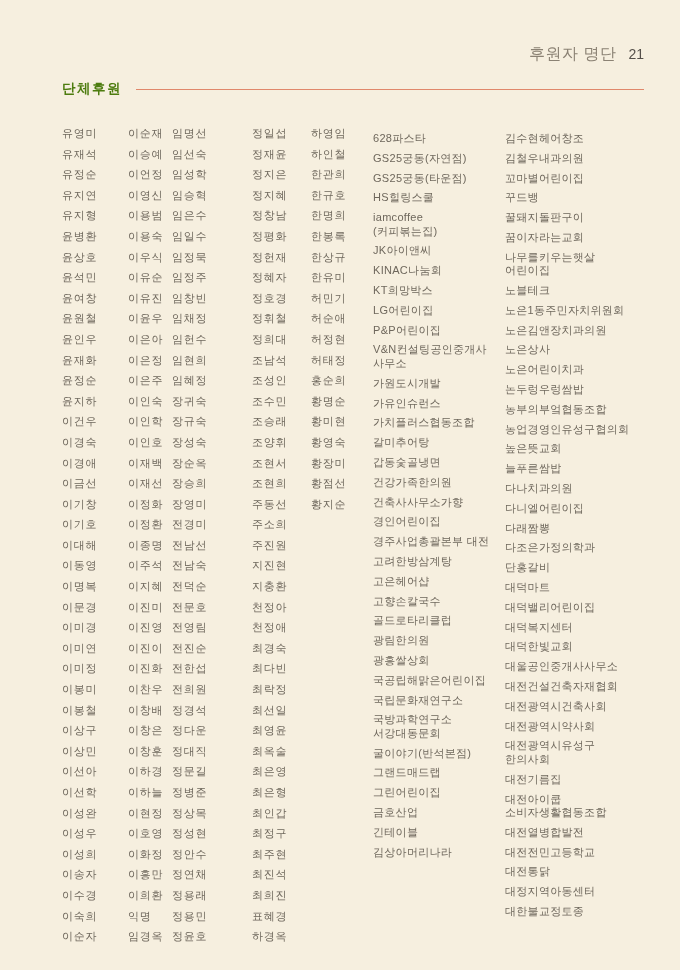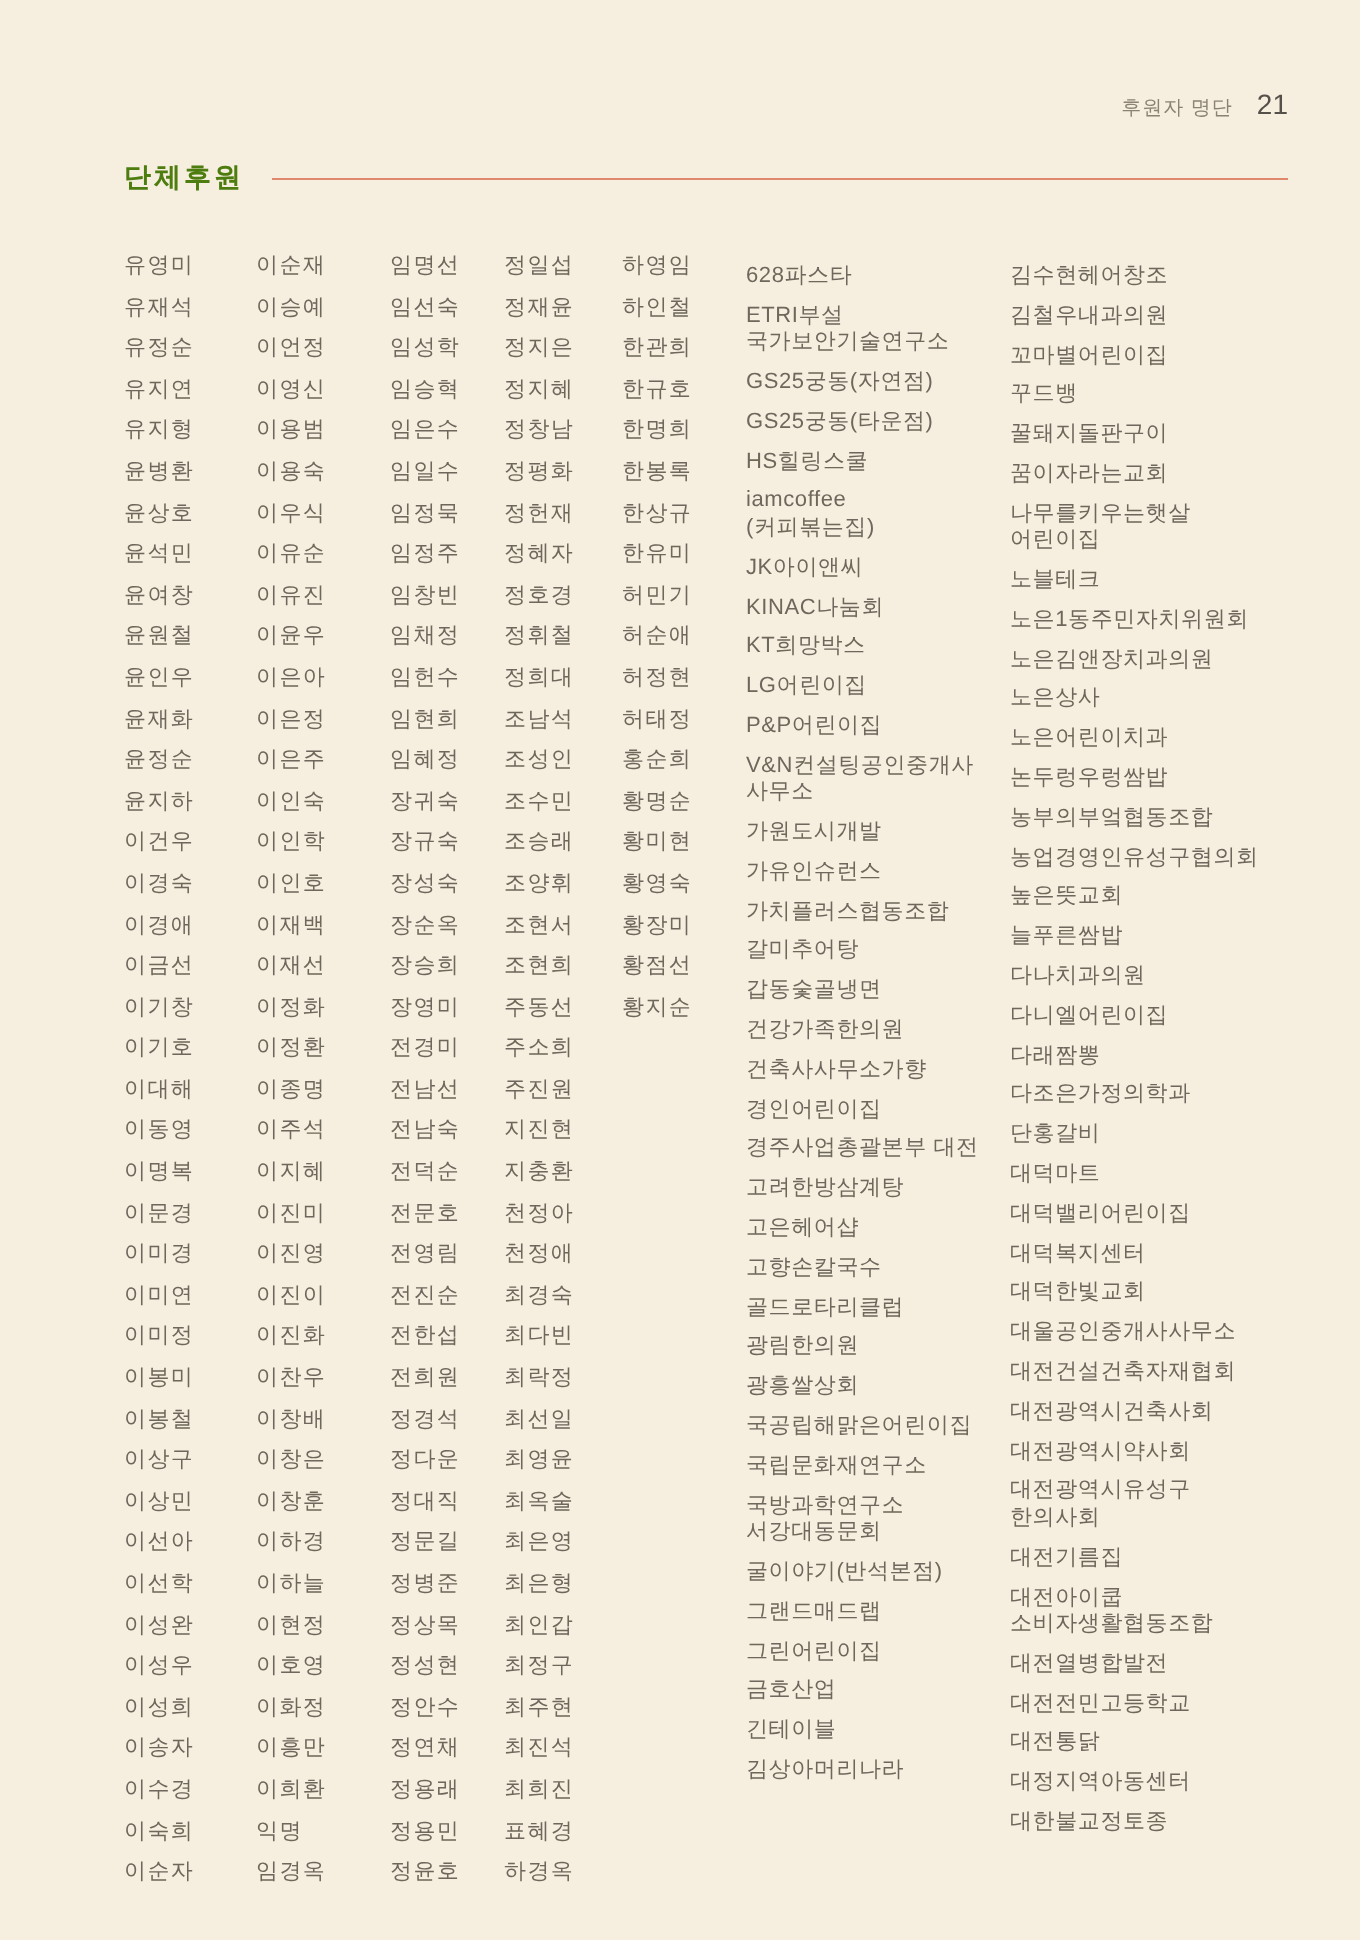--- a/index.html
+++ b/index.html
@@ -23,7 +23,7 @@
     gap: 12px;
   }
   .running-title {
-    font-size: 10px;
+    font-size: 16px;
     letter-spacing: 0.5px;
     color: #8B8274;
   }

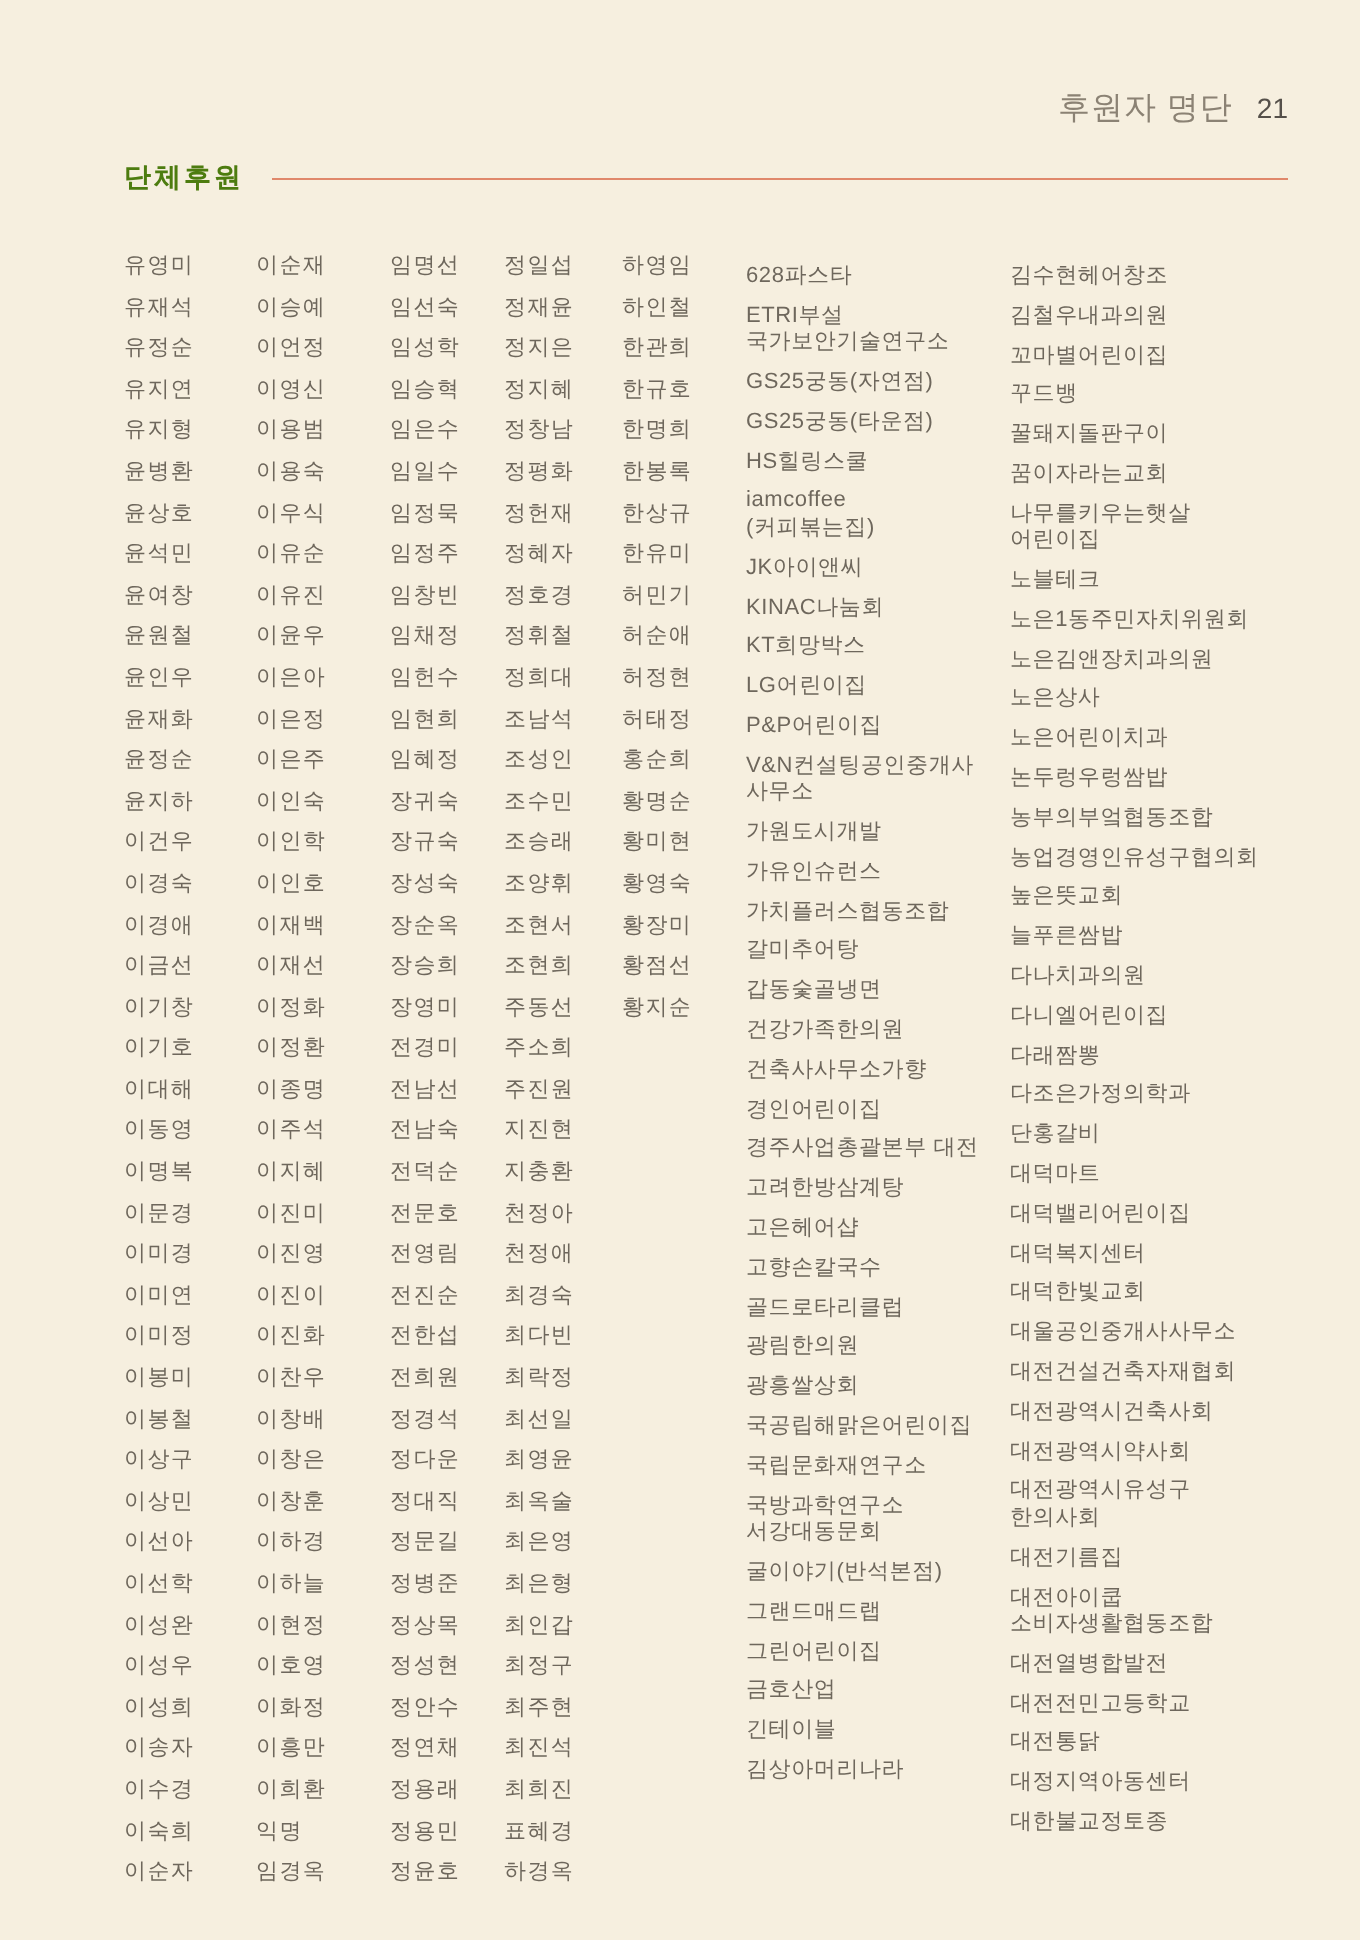--- a/index.html
+++ b/index.html
@@ -64,7 +64,7 @@
   }
   .name-col-1 { left: 62px; }
   .name-col-2 { left: 128px; }
-  .name-col-3 { left: 195px; text-align: right; }
+  .name-col-3 { left: 172px; text-align: right; }
   .name-col-4 { left: 252px; }
   .name-col-5 { left: 311px; }
   .org-col {

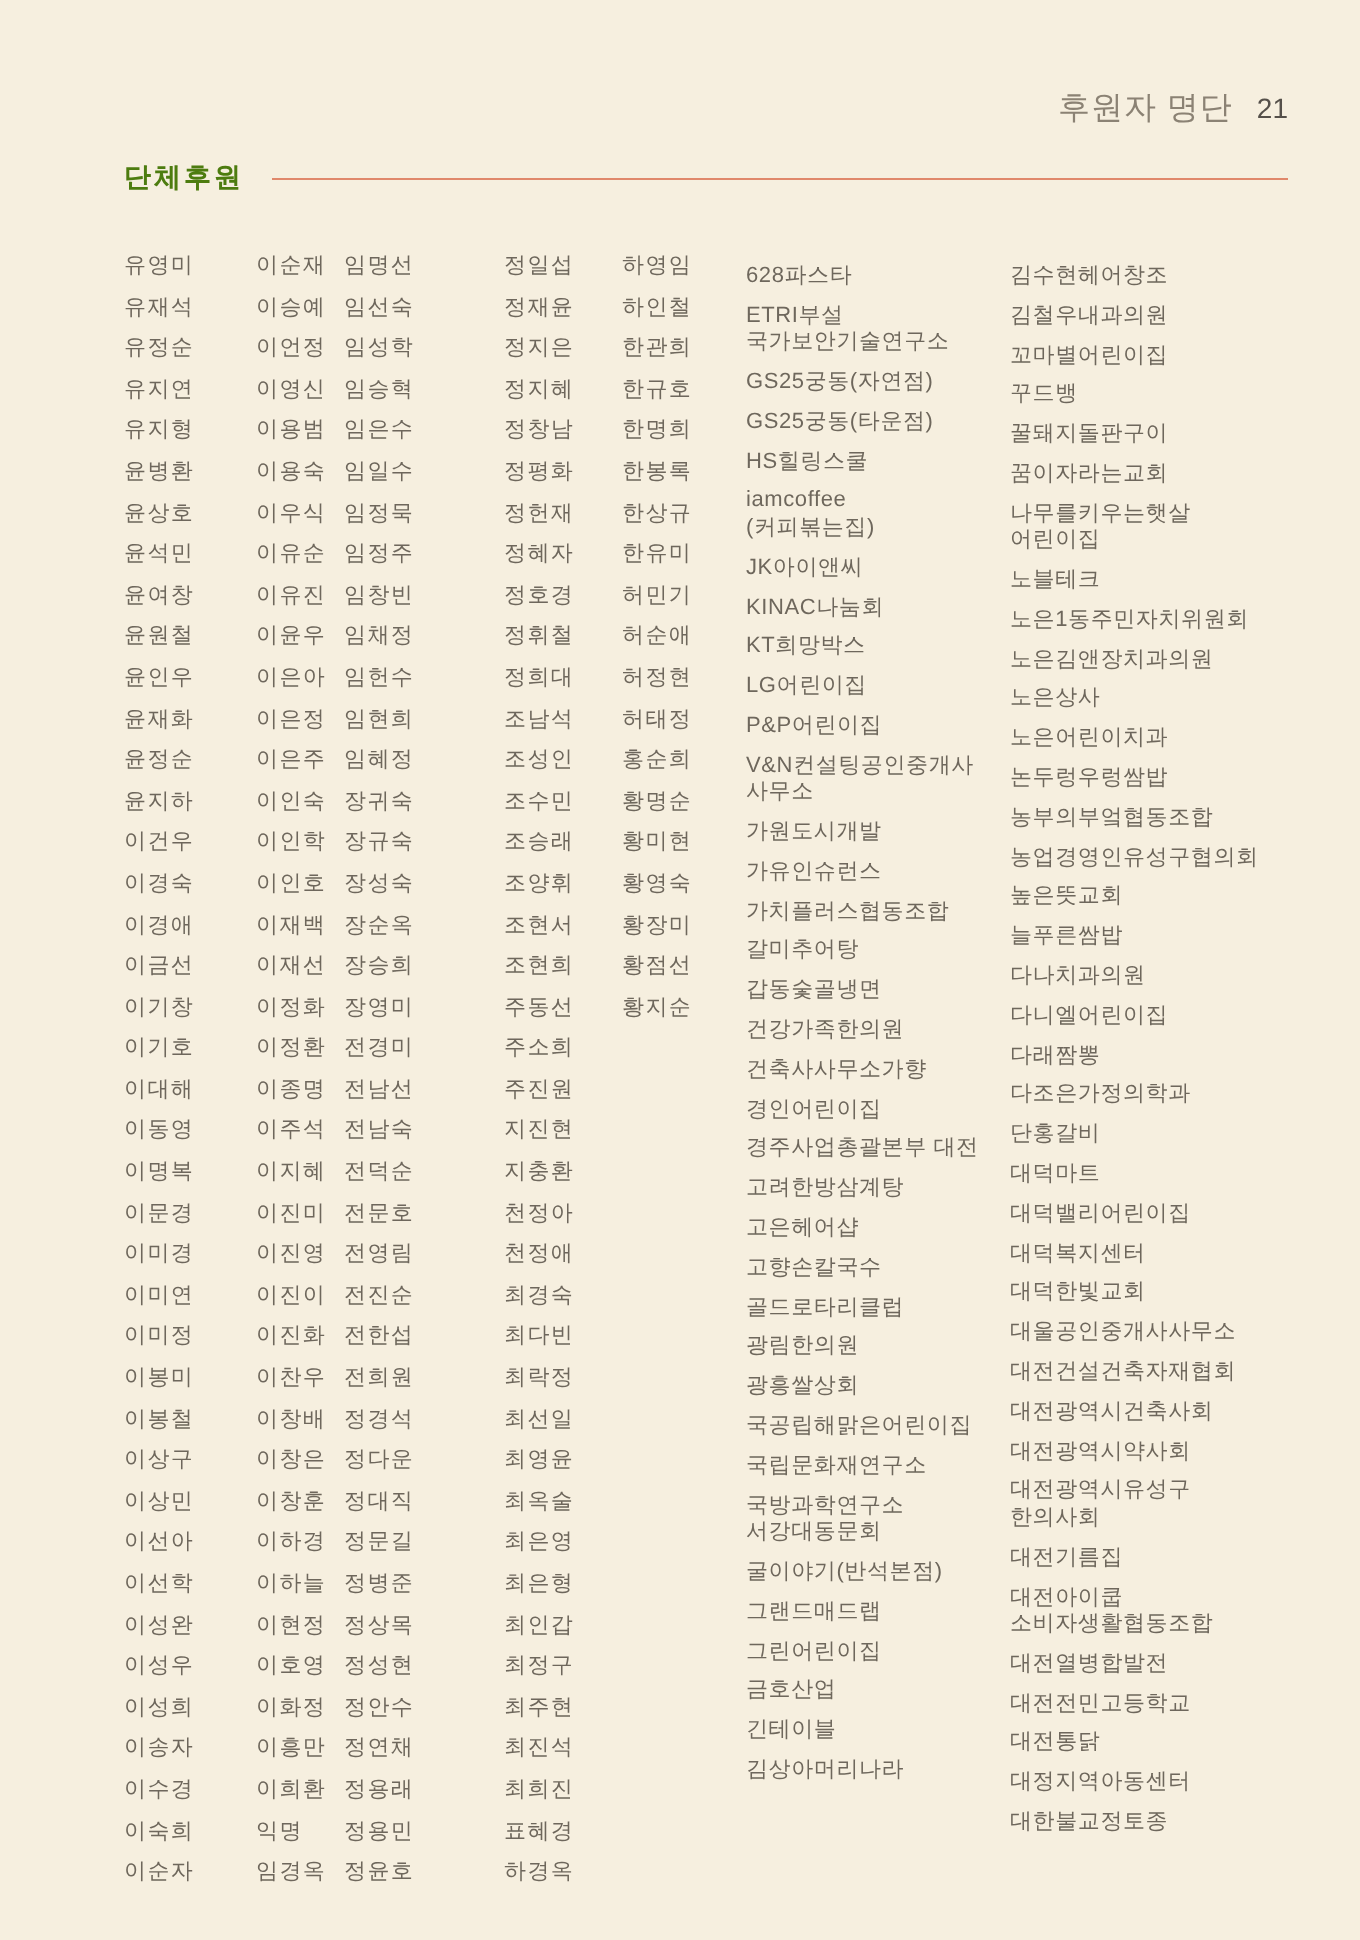--- a/index.html
+++ b/index.html
@@ -294,7 +294,6 @@
   <div class="org-col org-col-1">
 
   <div class="entry">628파스타</div>
-      <div class="entry">ETRI부설<br>국가보안기술연구소</div>
       <div class="entry">GS25궁동(자연점)</div>
       <div class="entry">GS25궁동(타운점)</div>
       <div class="entry">HS힐링스쿨</div>

